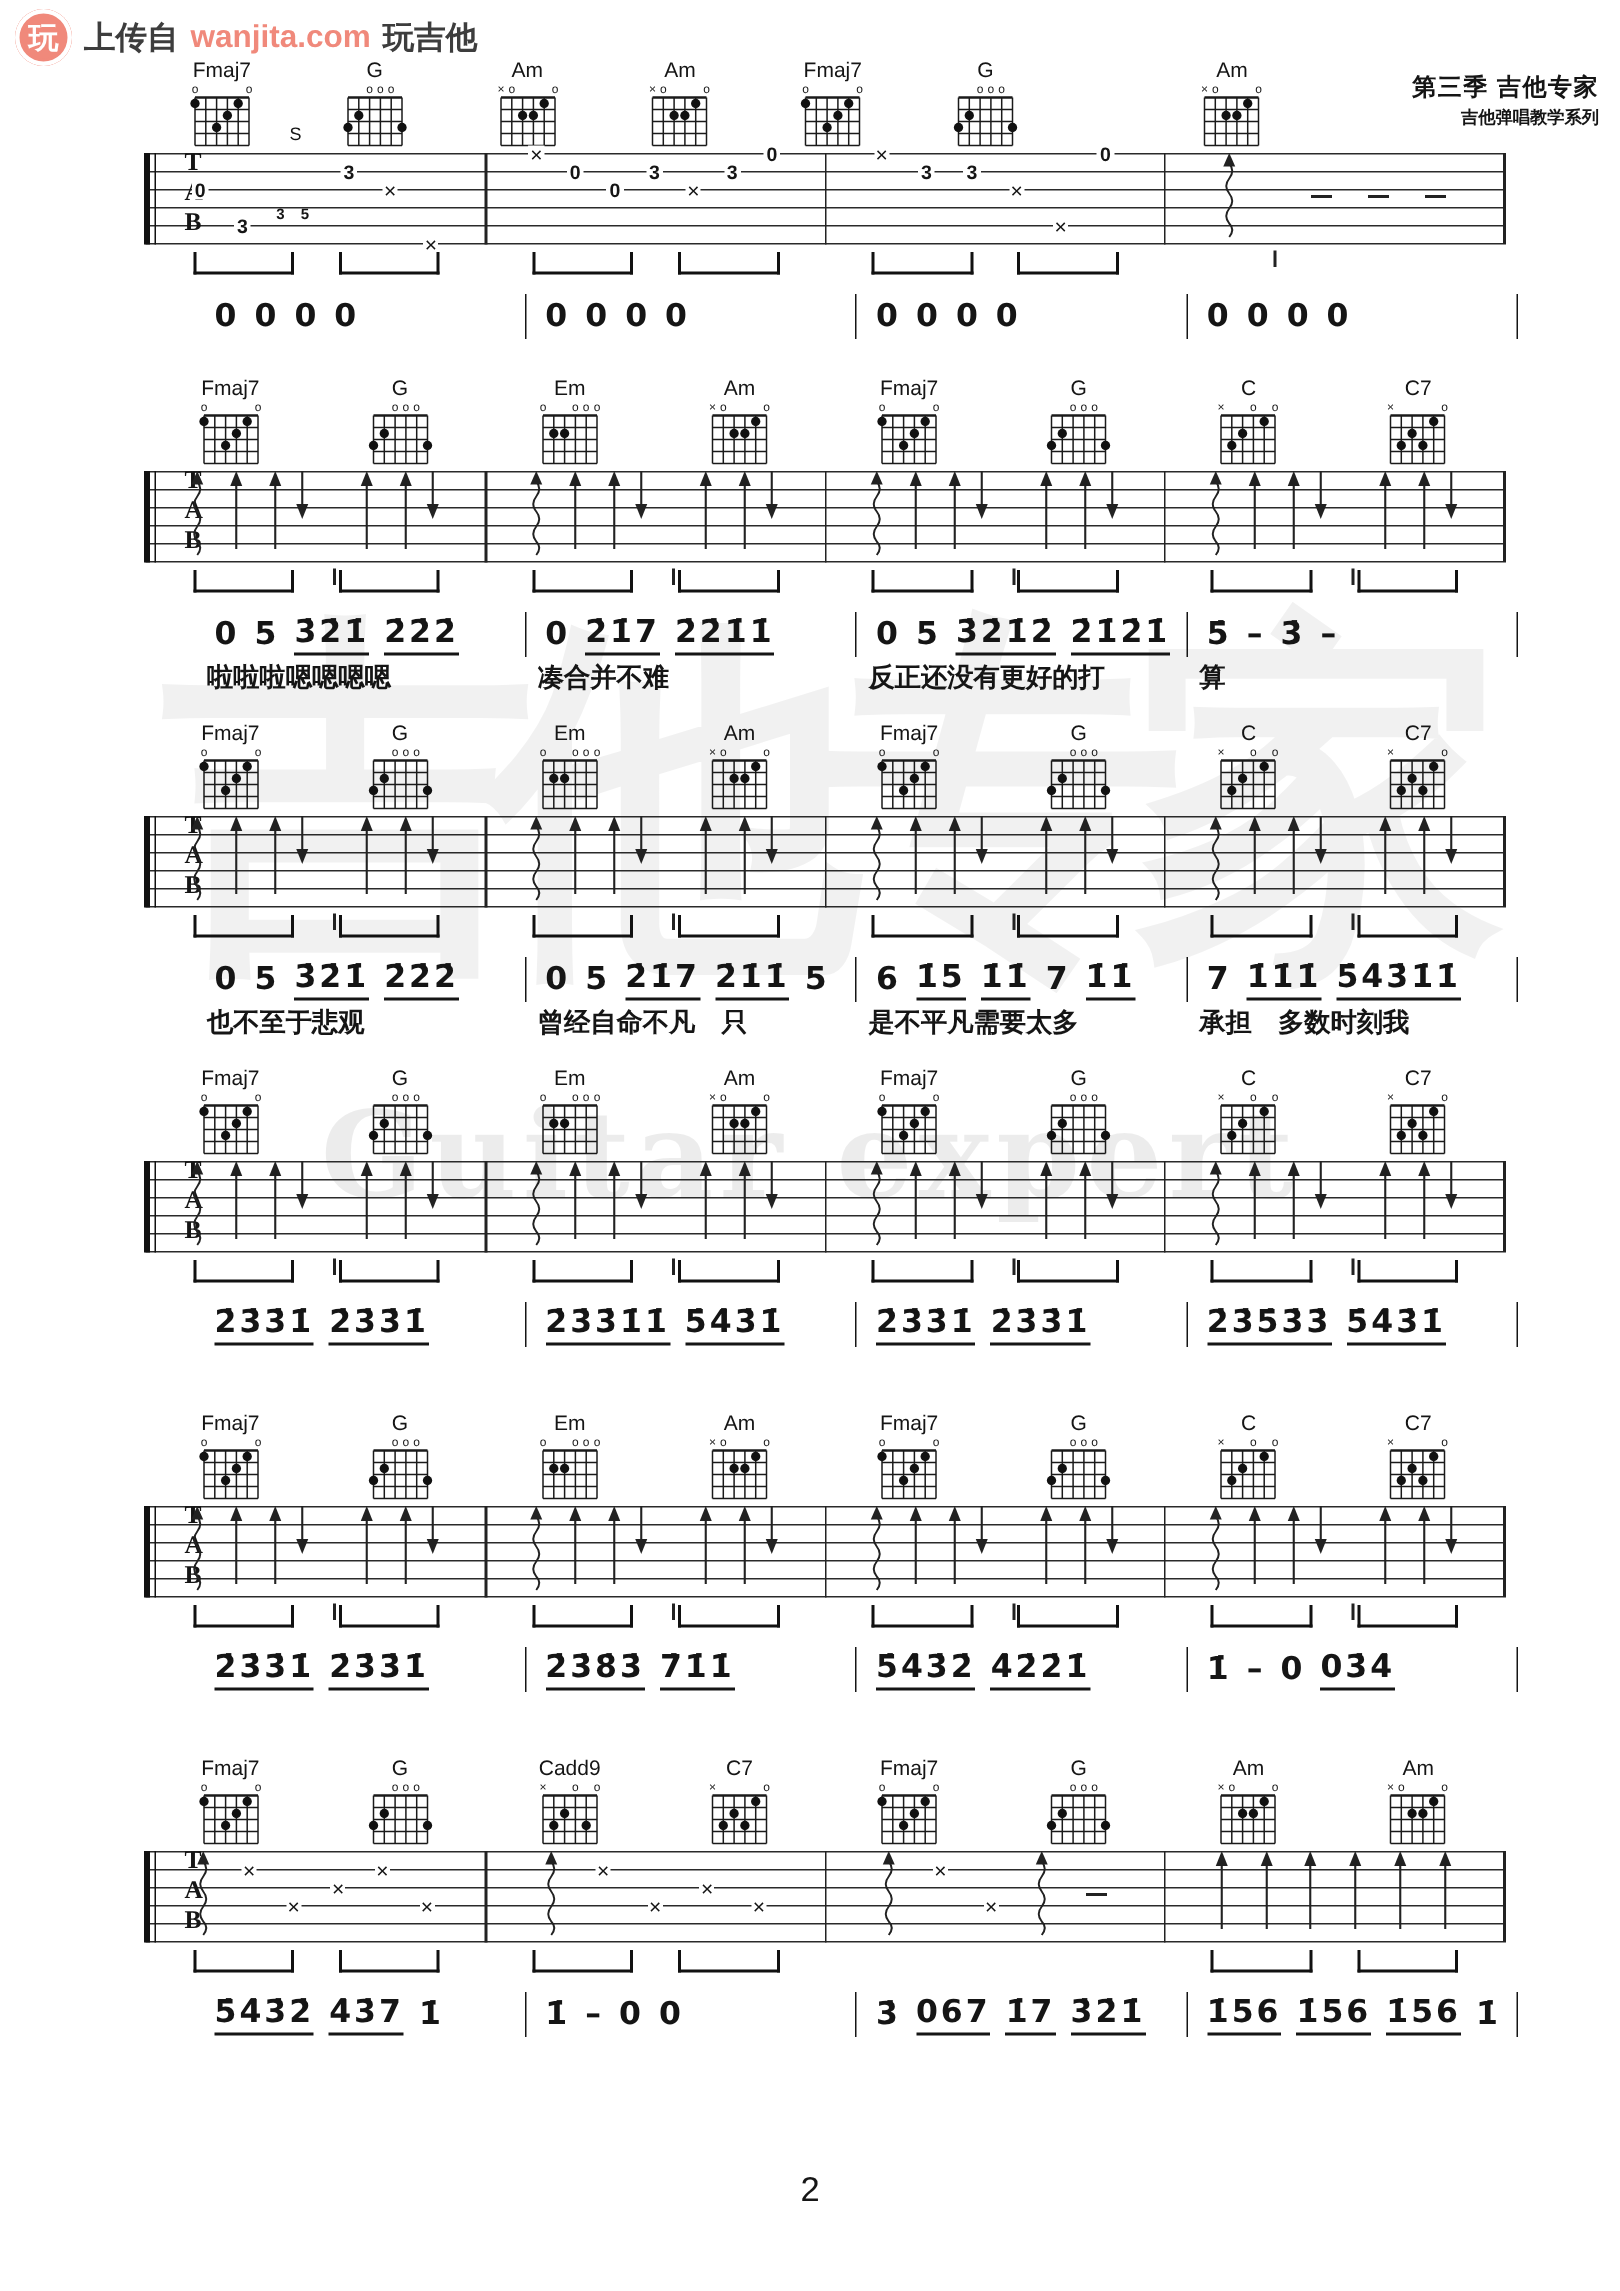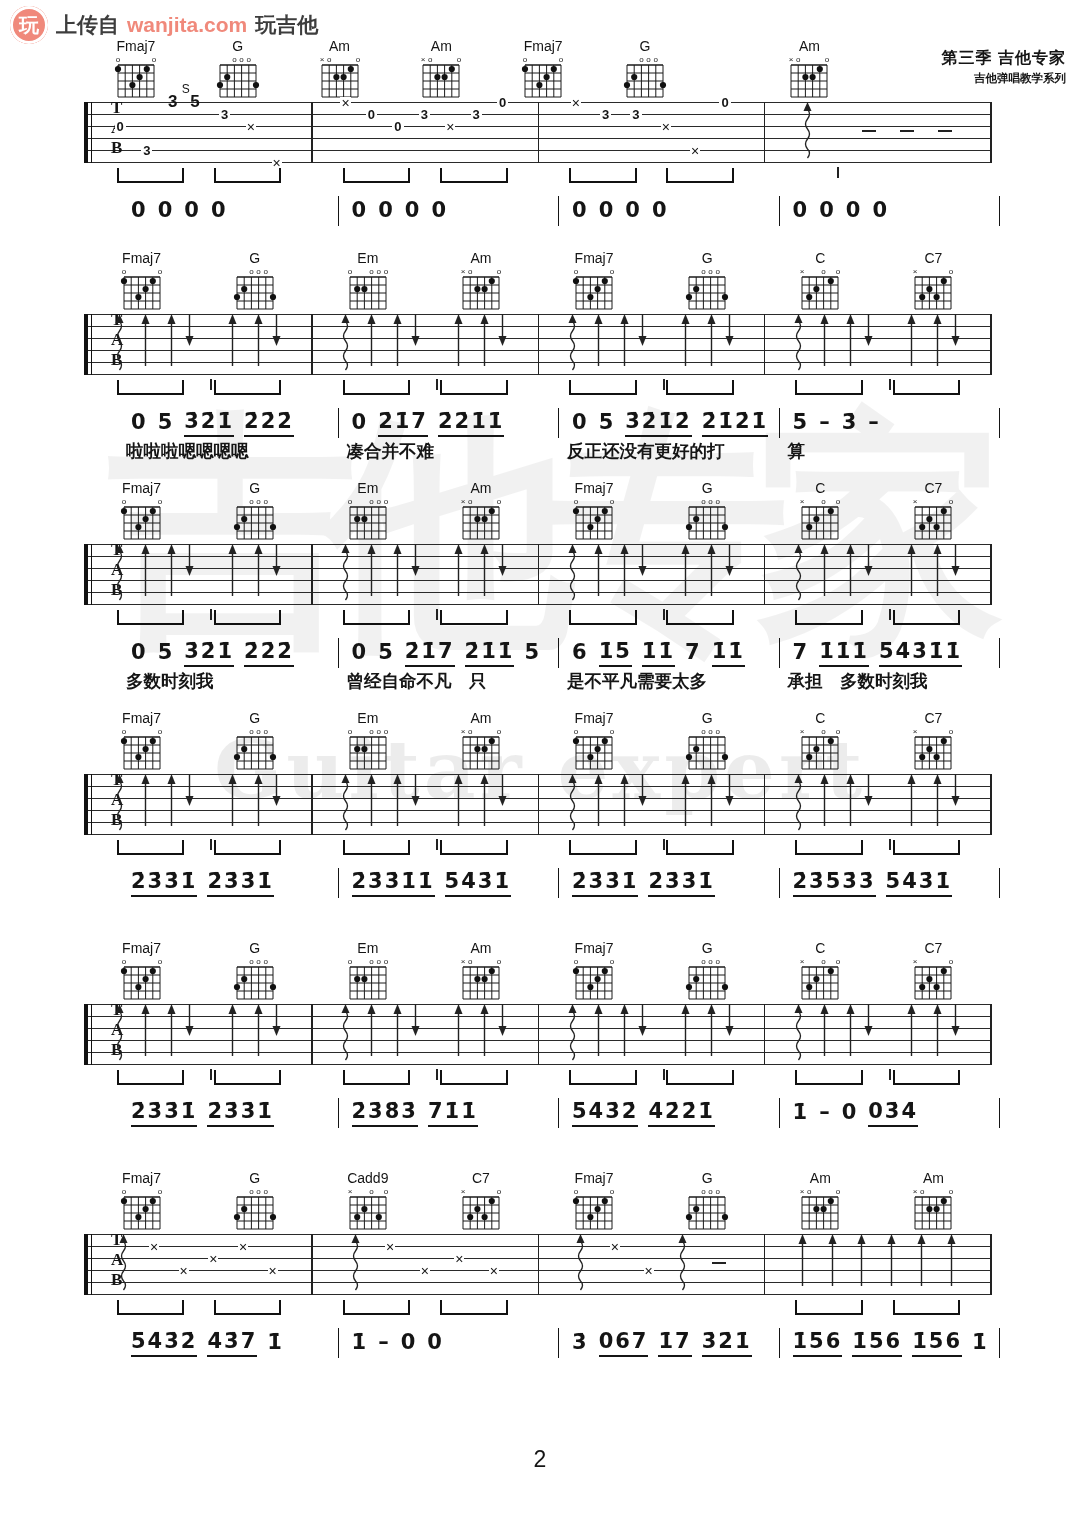--- a/index.html
+++ b/index.html
@@ -23,7 +23,7 @@
   .wm-en{font-family:"DejaVu Serif","Liberation Serif",serif;font-size:80px;color:#000;opacity:0.07;
          font-weight:bold;letter-spacing:4px;margin-top:60px;}
   
-  .system{position:absolute;left:0;width:1064px;height:212px;z-index:1;}
+  .system{position:absolute;left:12px;width:1064px;height:212px;z-index:1;}
   .chords{position:absolute;left:85px;width:905px;top:0;height:56px;display:flex;}
   .cmeasure{flex:1;display:flex;justify-content:space-around;align-items:flex-end;}
   .cmeasure.single{justify-content:flex-start;padding-left:10%;}

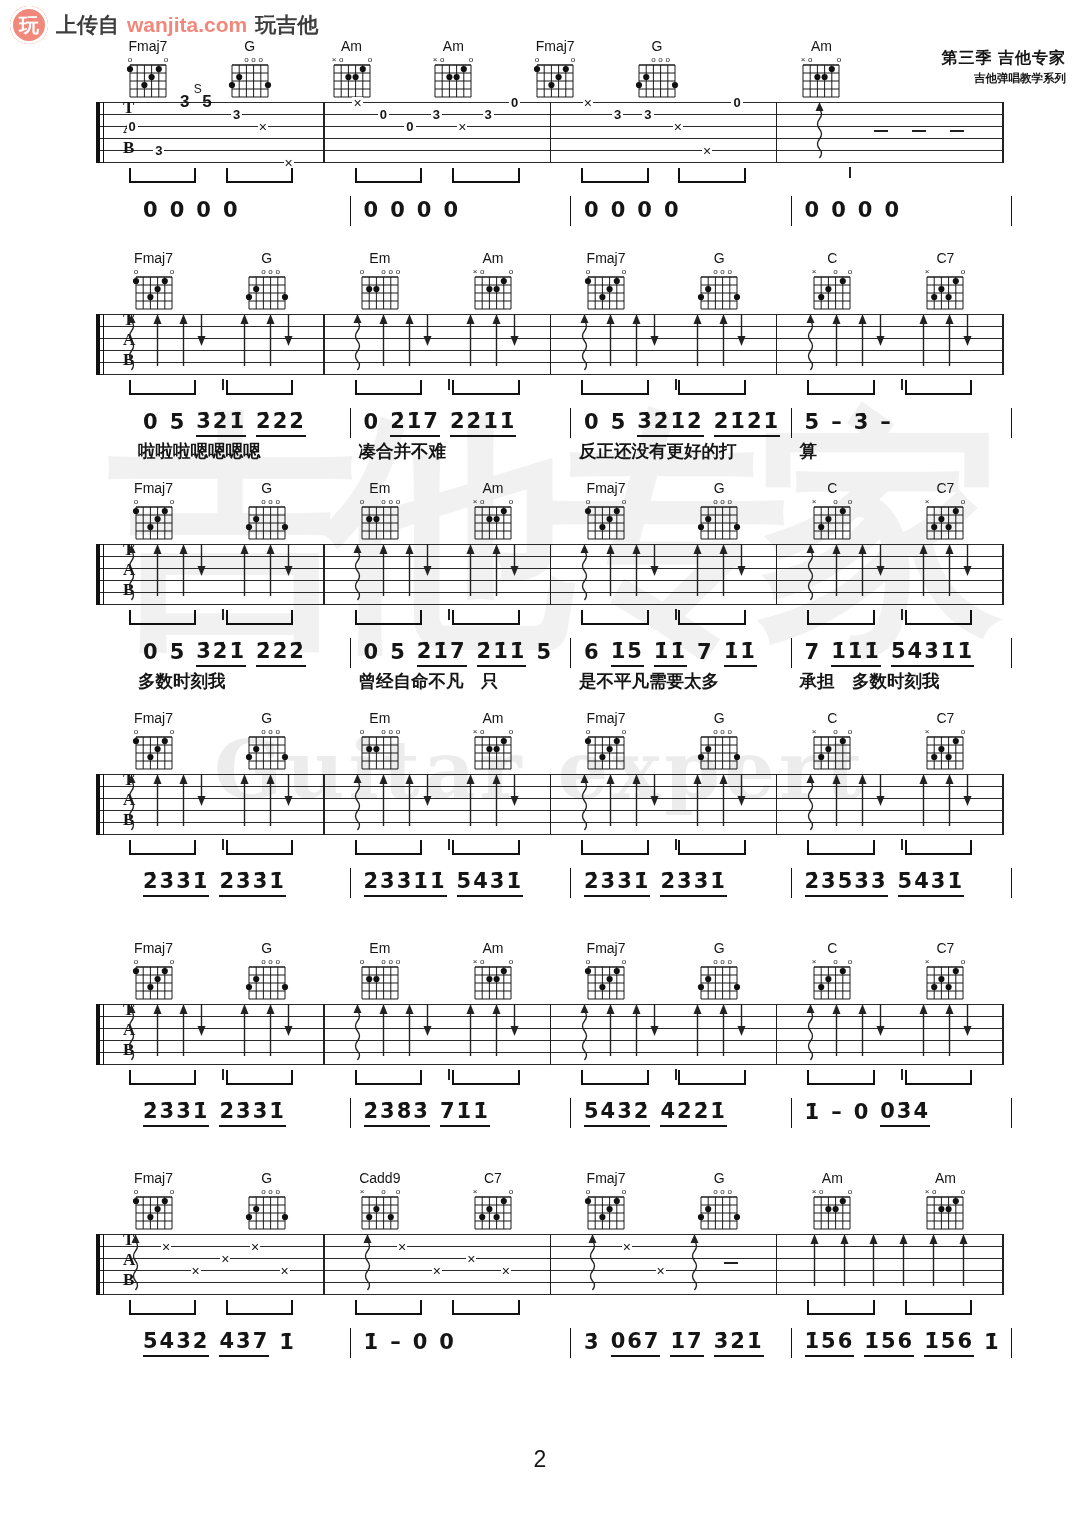--- a/index.html
+++ b/index.html
@@ -46,7 +46,7 @@
   .sus{width:14px;height:2px;background:#222;margin-top:28px;}
   .slide{display:flex;flex-direction:column;align-items:center;margin-top:-18px;}
   .slide i{font-style:normal;font-size:12px;line-height:11px;}
-  .slide b{font-size:17px;line-height:13px;letter-spacing:4px;}
+  .slide b{font-size:10px;line-height:13px;letter-spacing:4px;margin-top:42px;}
   .beam{position:absolute;top:66px;height:13px;border-left:2.5px solid #111;
         border-right:2.5px solid #111;border-bottom:2.5px solid #111;}
   .melody{position:absolute;left:118px;width:882px;top:150px;height:30px;display:flex;z-index:1;}

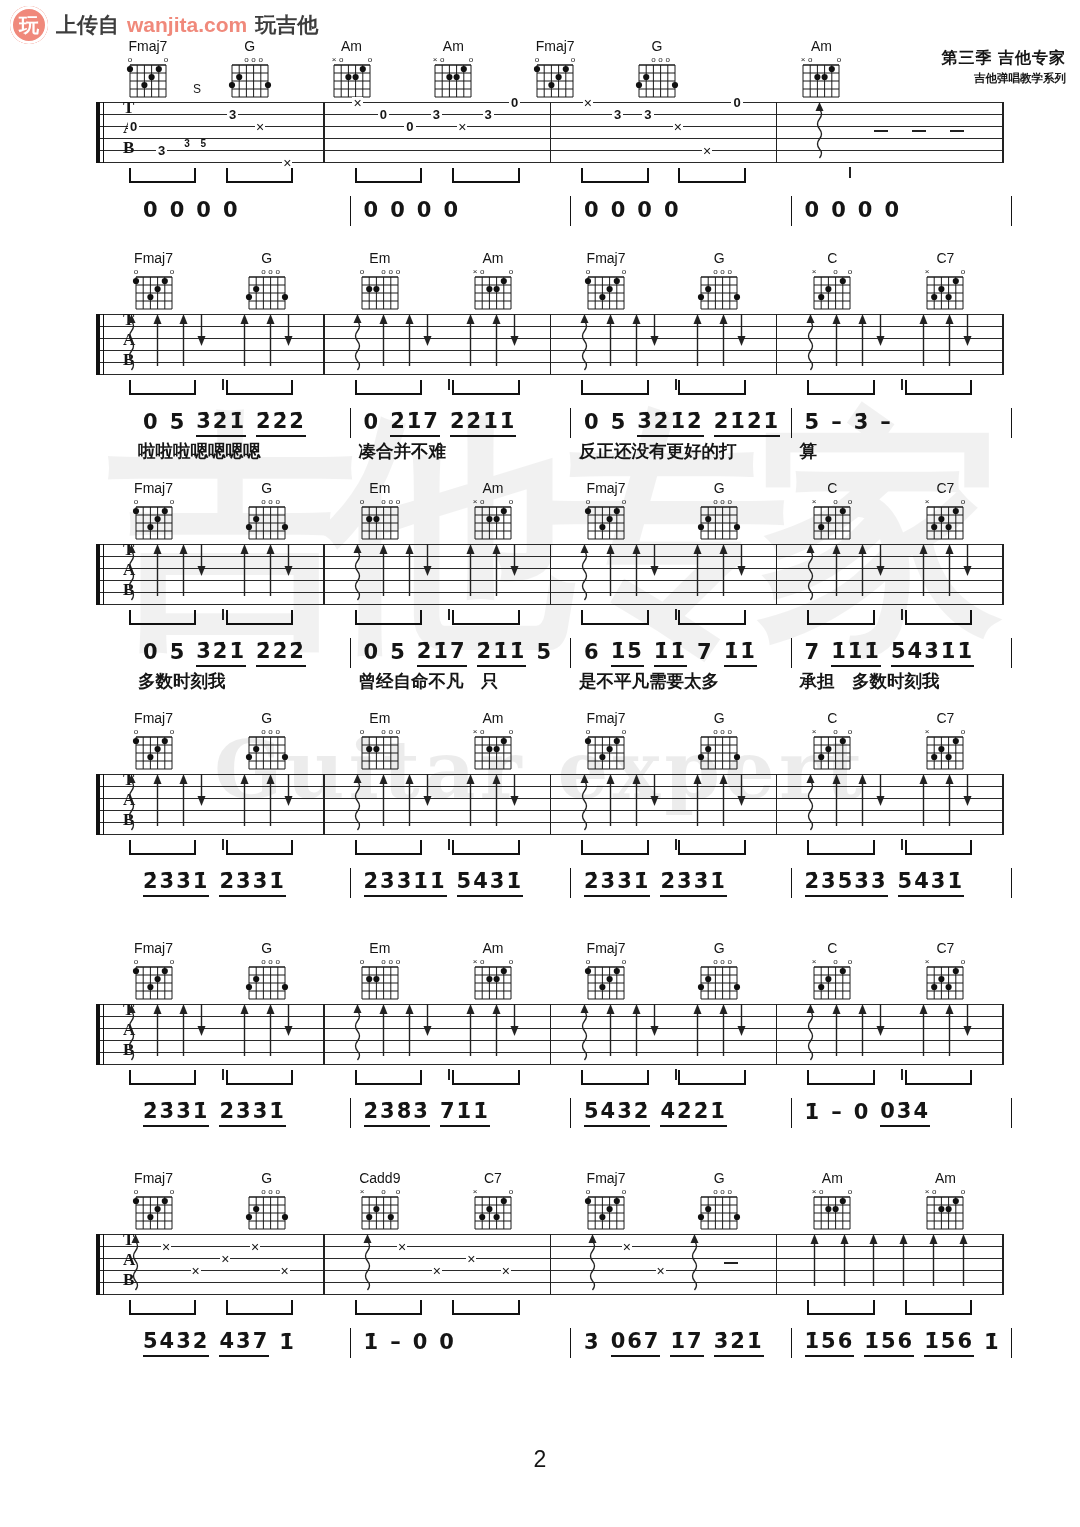--- a/index.html
+++ b/index.html
@@ -1251,7 +1251,7 @@
           </div>
         </div>
         <div class="lyrics">
-          <div class="lcell">多数时刻我</div>
+          <div class="lcell">也不至于悲观</div>
           <div class="lcell">曾经自命不凡　只</div>
           <div class="lcell">是不平凡需要太多</div>
           <div class="lcell">承担　多数时刻我</div>

